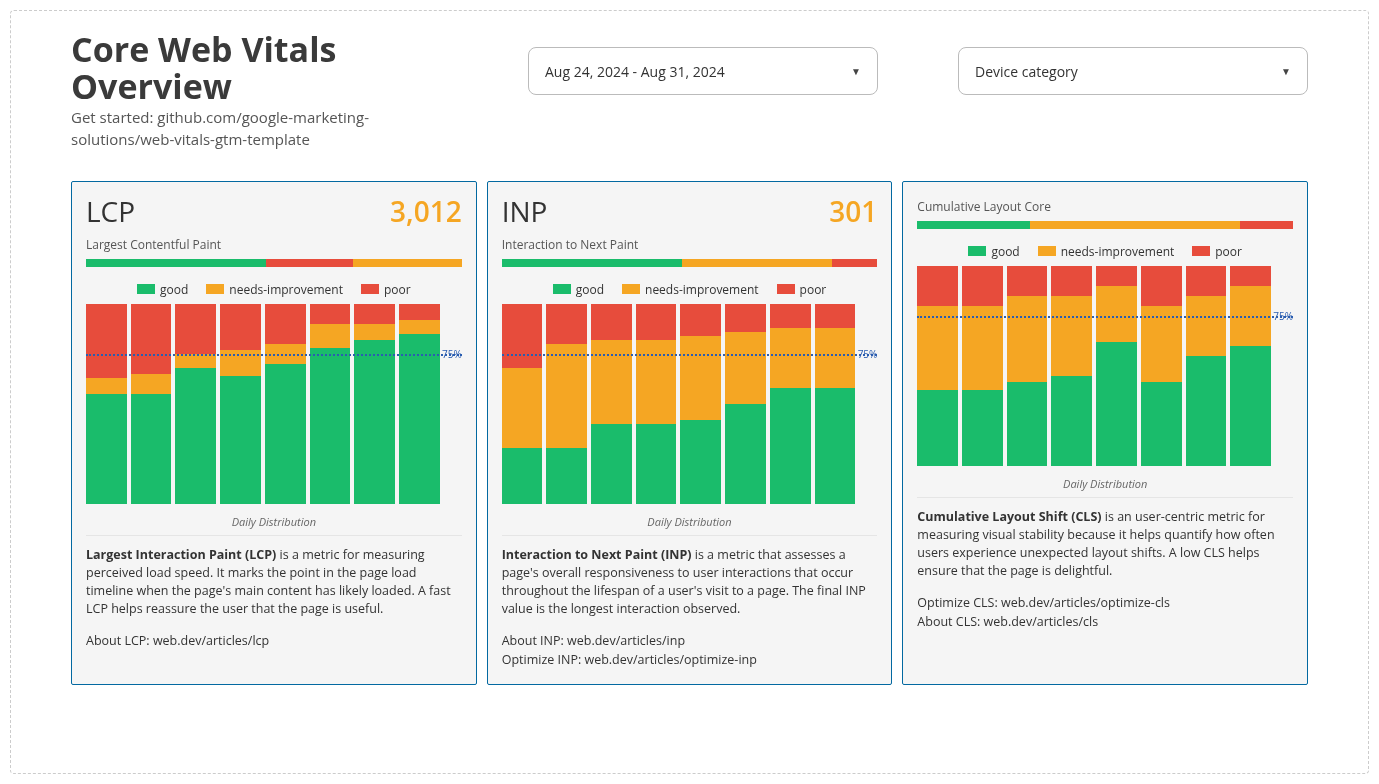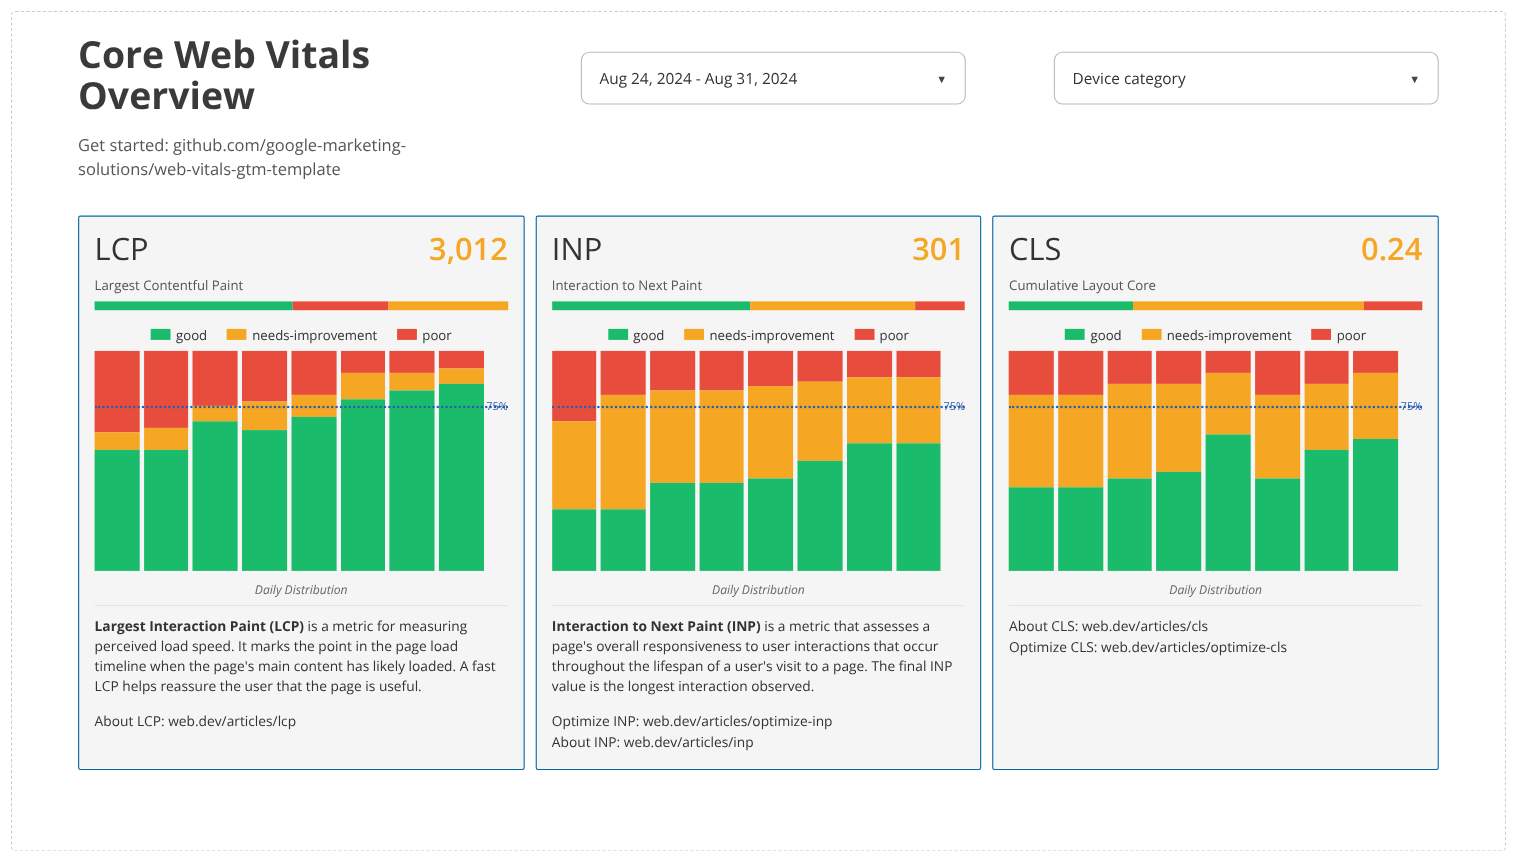--- a/index.html
+++ b/index.html
@@ -27,7 +27,7 @@
     font-weight: 700;
     color: #3a3a3a;
     line-height: 1.1;
-    margin-bottom: 15px;
+    margin-bottom: 0;
   }
   .subline {
     font-size: 15px;

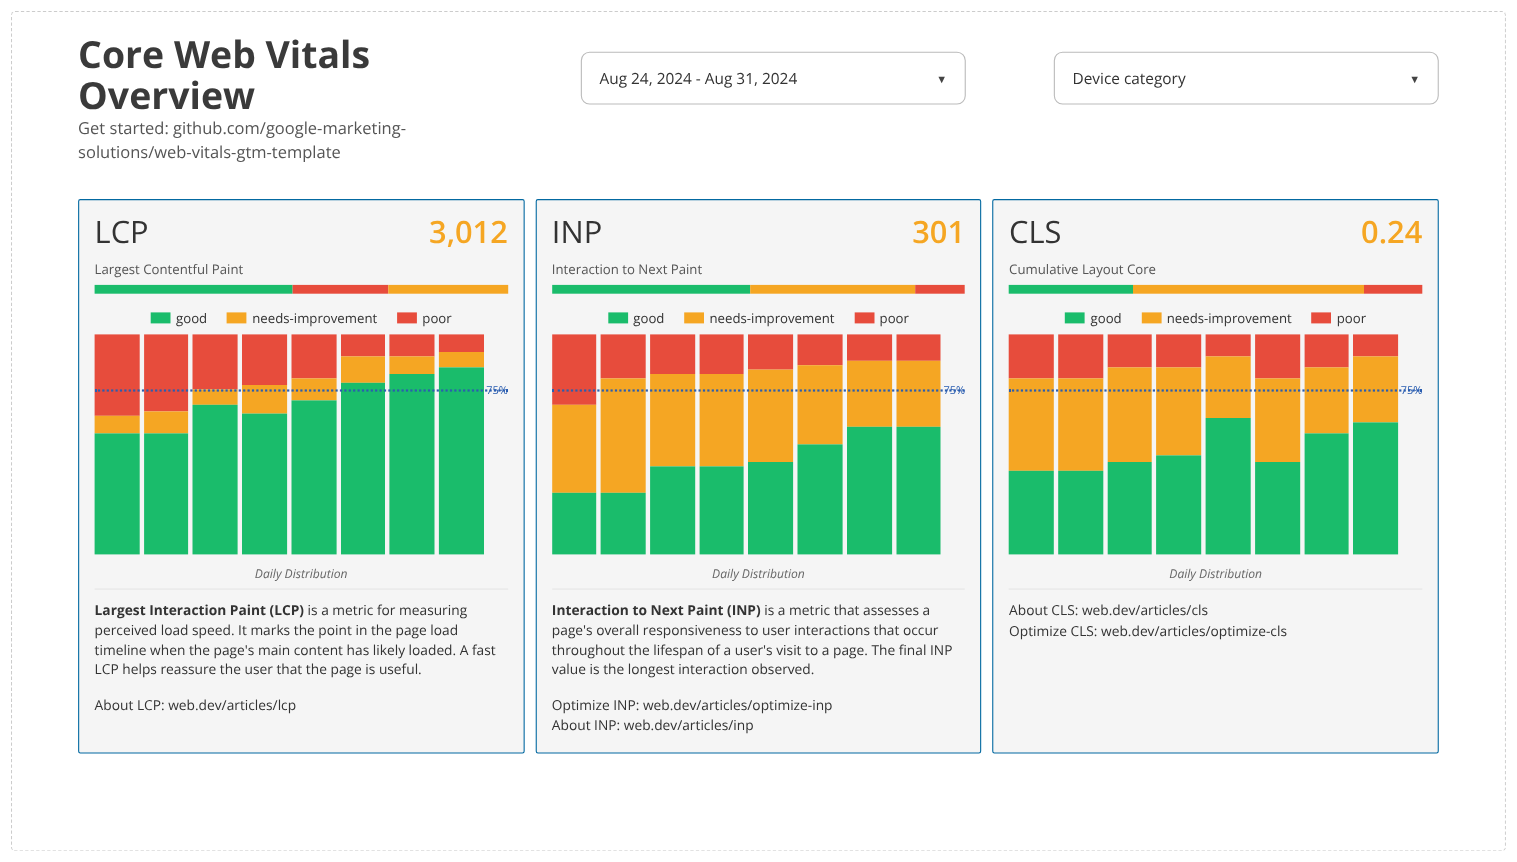--- a/index.html
+++ b/index.html
@@ -319,10 +319,6 @@
         </div>
       </div>
       <div class="card">
-        <div class="card-head">
-          <div class="metric-abbr">CLS</div>
-          <div class="metric-value">0.24</div>
-        </div>
         <div class="metric-full">Cumulative Layout Core</div>
         <div class="dist-bar">
           <div class="g" style="width: 30%;"></div>

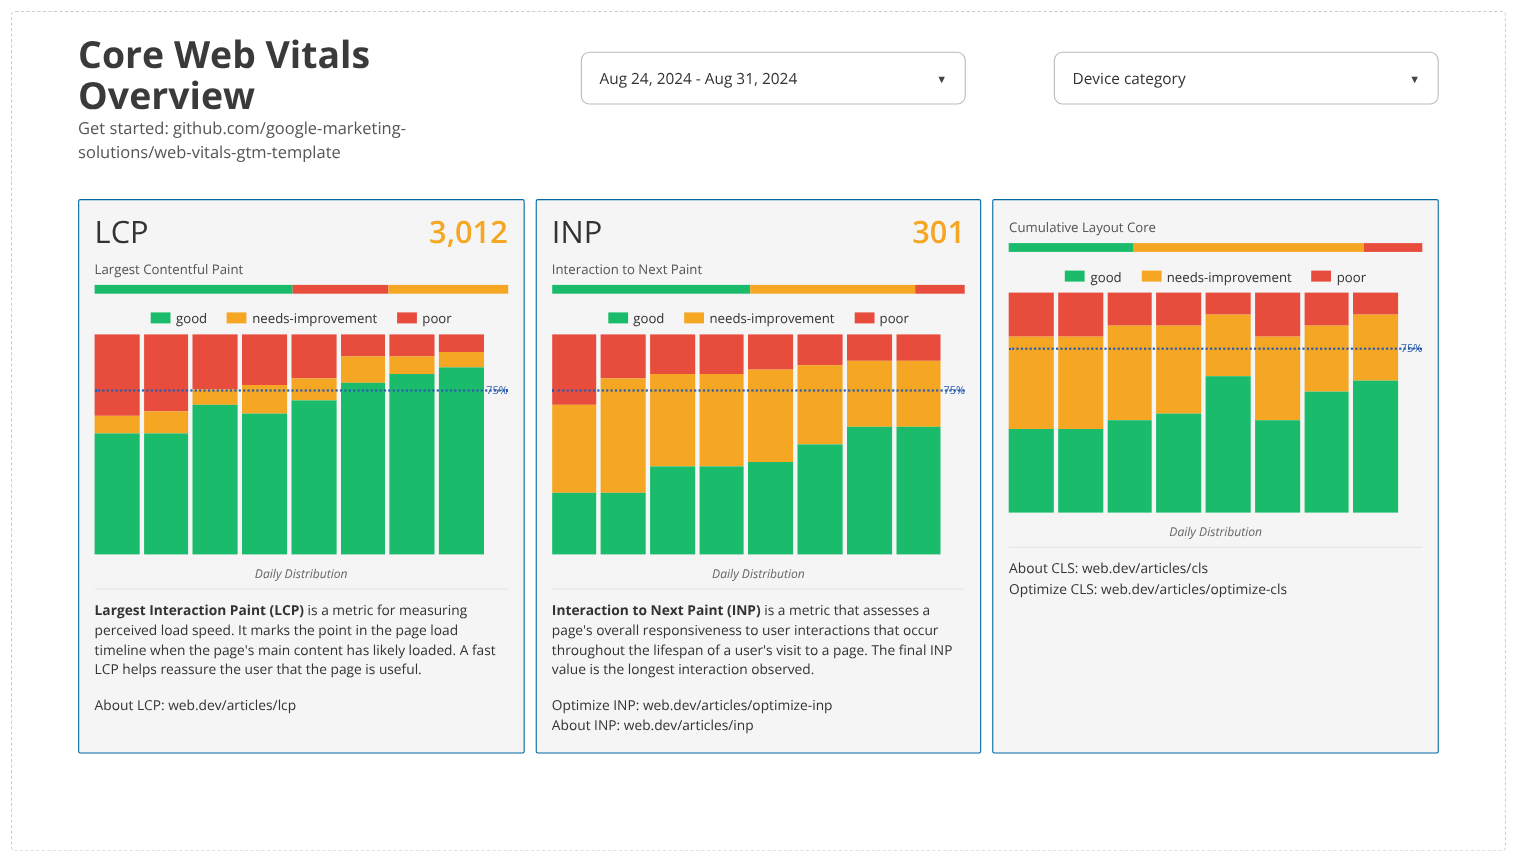--- a/index.html
+++ b/index.html
@@ -377,6 +377,7 @@
           </div>
         </div>
         <div class="chart-caption">Daily Distribution</div>
+        <div class="desc"><b>Cumulative Layout Shift (CLS)</b> is an user-centric metric for measuring visual stability because it helps quantify how often users experience unexpected layout shifts. A low CLS helps ensure that the page is delightful.</div>
         <div class="links">
           <div><b>About CLS:</b> <span>web.dev/articles/cls</span></div>
           <div><b>Optimize CLS:</b> <span>web.dev/articles/optimize-cls</span></div>

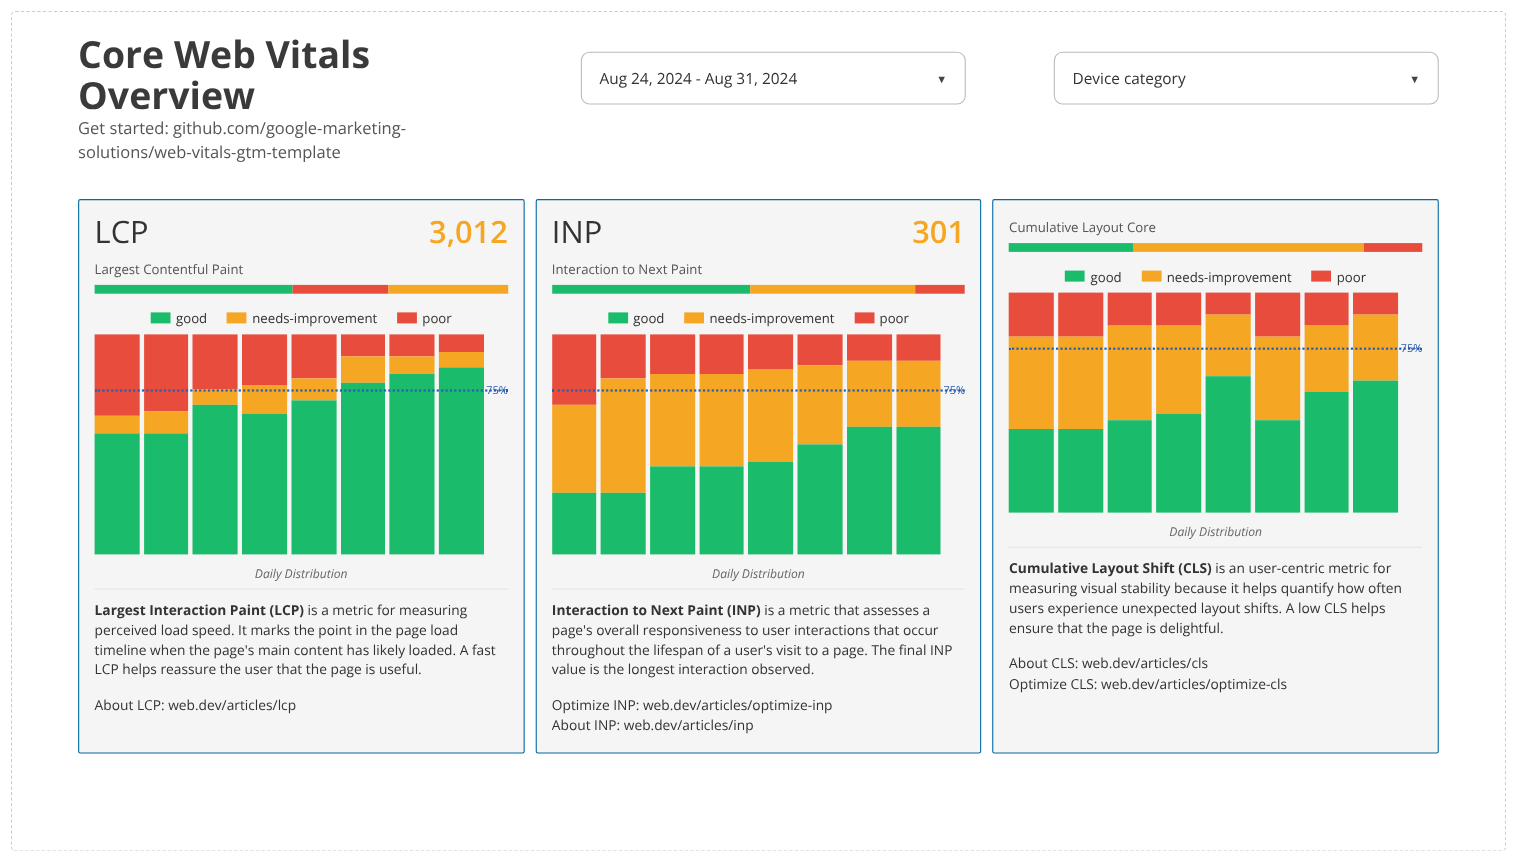--- a/index.html
+++ b/index.html
@@ -379,8 +379,8 @@
         <div class="chart-caption">Daily Distribution</div>
         <div class="desc"><b>Cumulative Layout Shift (CLS)</b> is an user-centric metric for measuring visual stability because it helps quantify how often users experience unexpected layout shifts. A low CLS helps ensure that the page is delightful.</div>
         <div class="links">
+          <div><b>Optimize CLS:</b> <span>web.dev/articles/optimize-cls</span></div>
           <div><b>About CLS:</b> <span>web.dev/articles/cls</span></div>
-          <div><b>Optimize CLS:</b> <span>web.dev/articles/optimize-cls</span></div>
         </div>
       </div>
     </div>

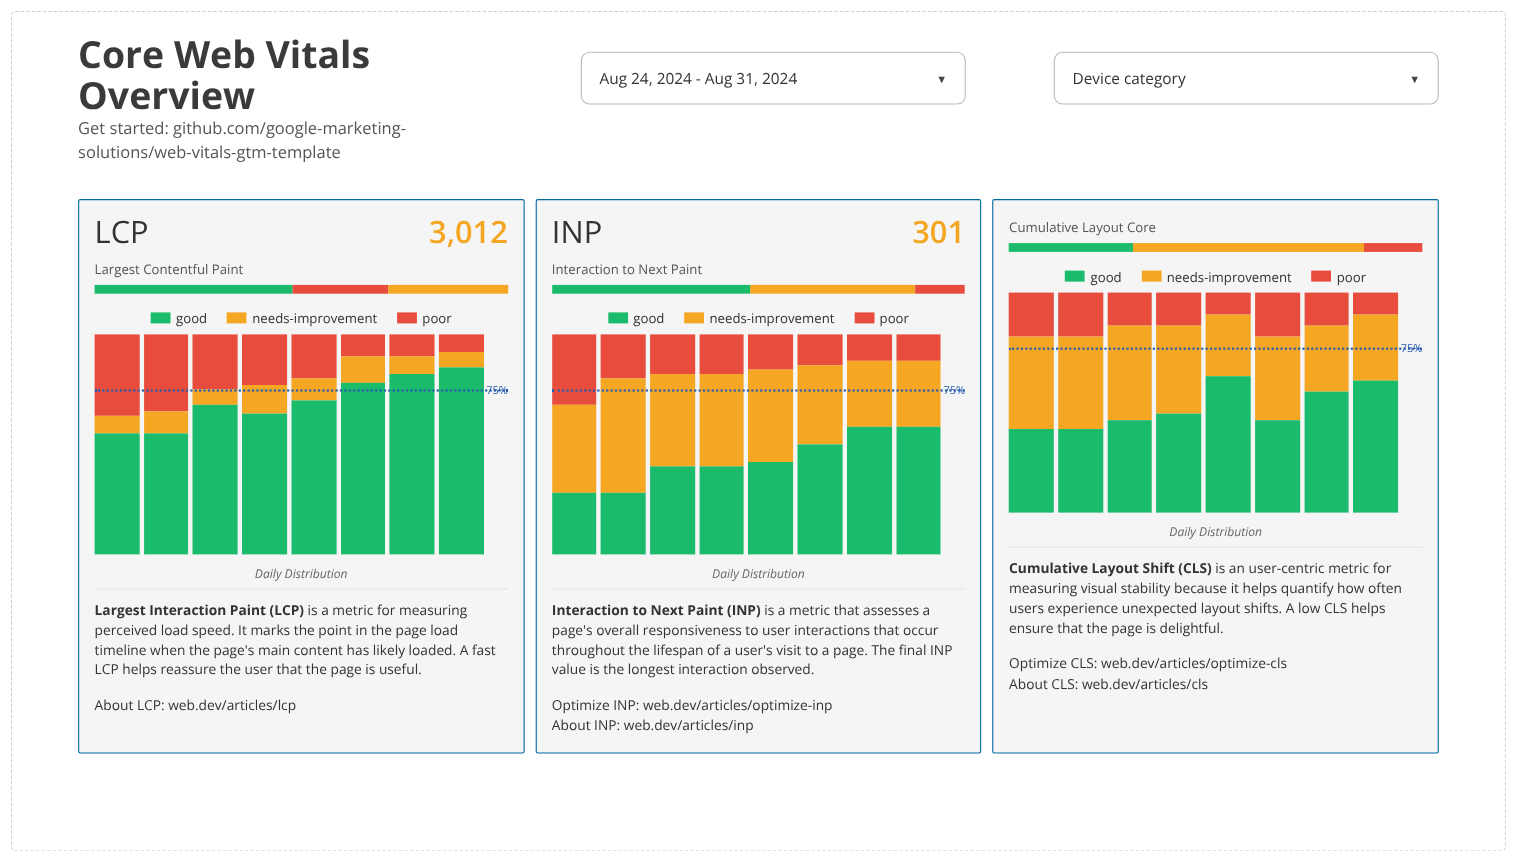--- a/index.html
+++ b/index.html
@@ -314,8 +314,8 @@
         <div class="chart-caption">Daily Distribution</div>
         <div class="desc"><b>Interaction to Next Paint (INP)</b> is a metric that assesses a page's overall responsiveness to user interactions that occur throughout the lifespan of a user's visit to a page. The final INP value is the longest interaction observed.</div>
         <div class="links">
+          <div><b>About INP:</b> <span>web.dev/articles/inp</span></div>
           <div><b>Optimize INP:</b> <span>web.dev/articles/optimize-inp</span></div>
-          <div><b>About INP:</b> <span>web.dev/articles/inp</span></div>
         </div>
       </div>
       <div class="card">

